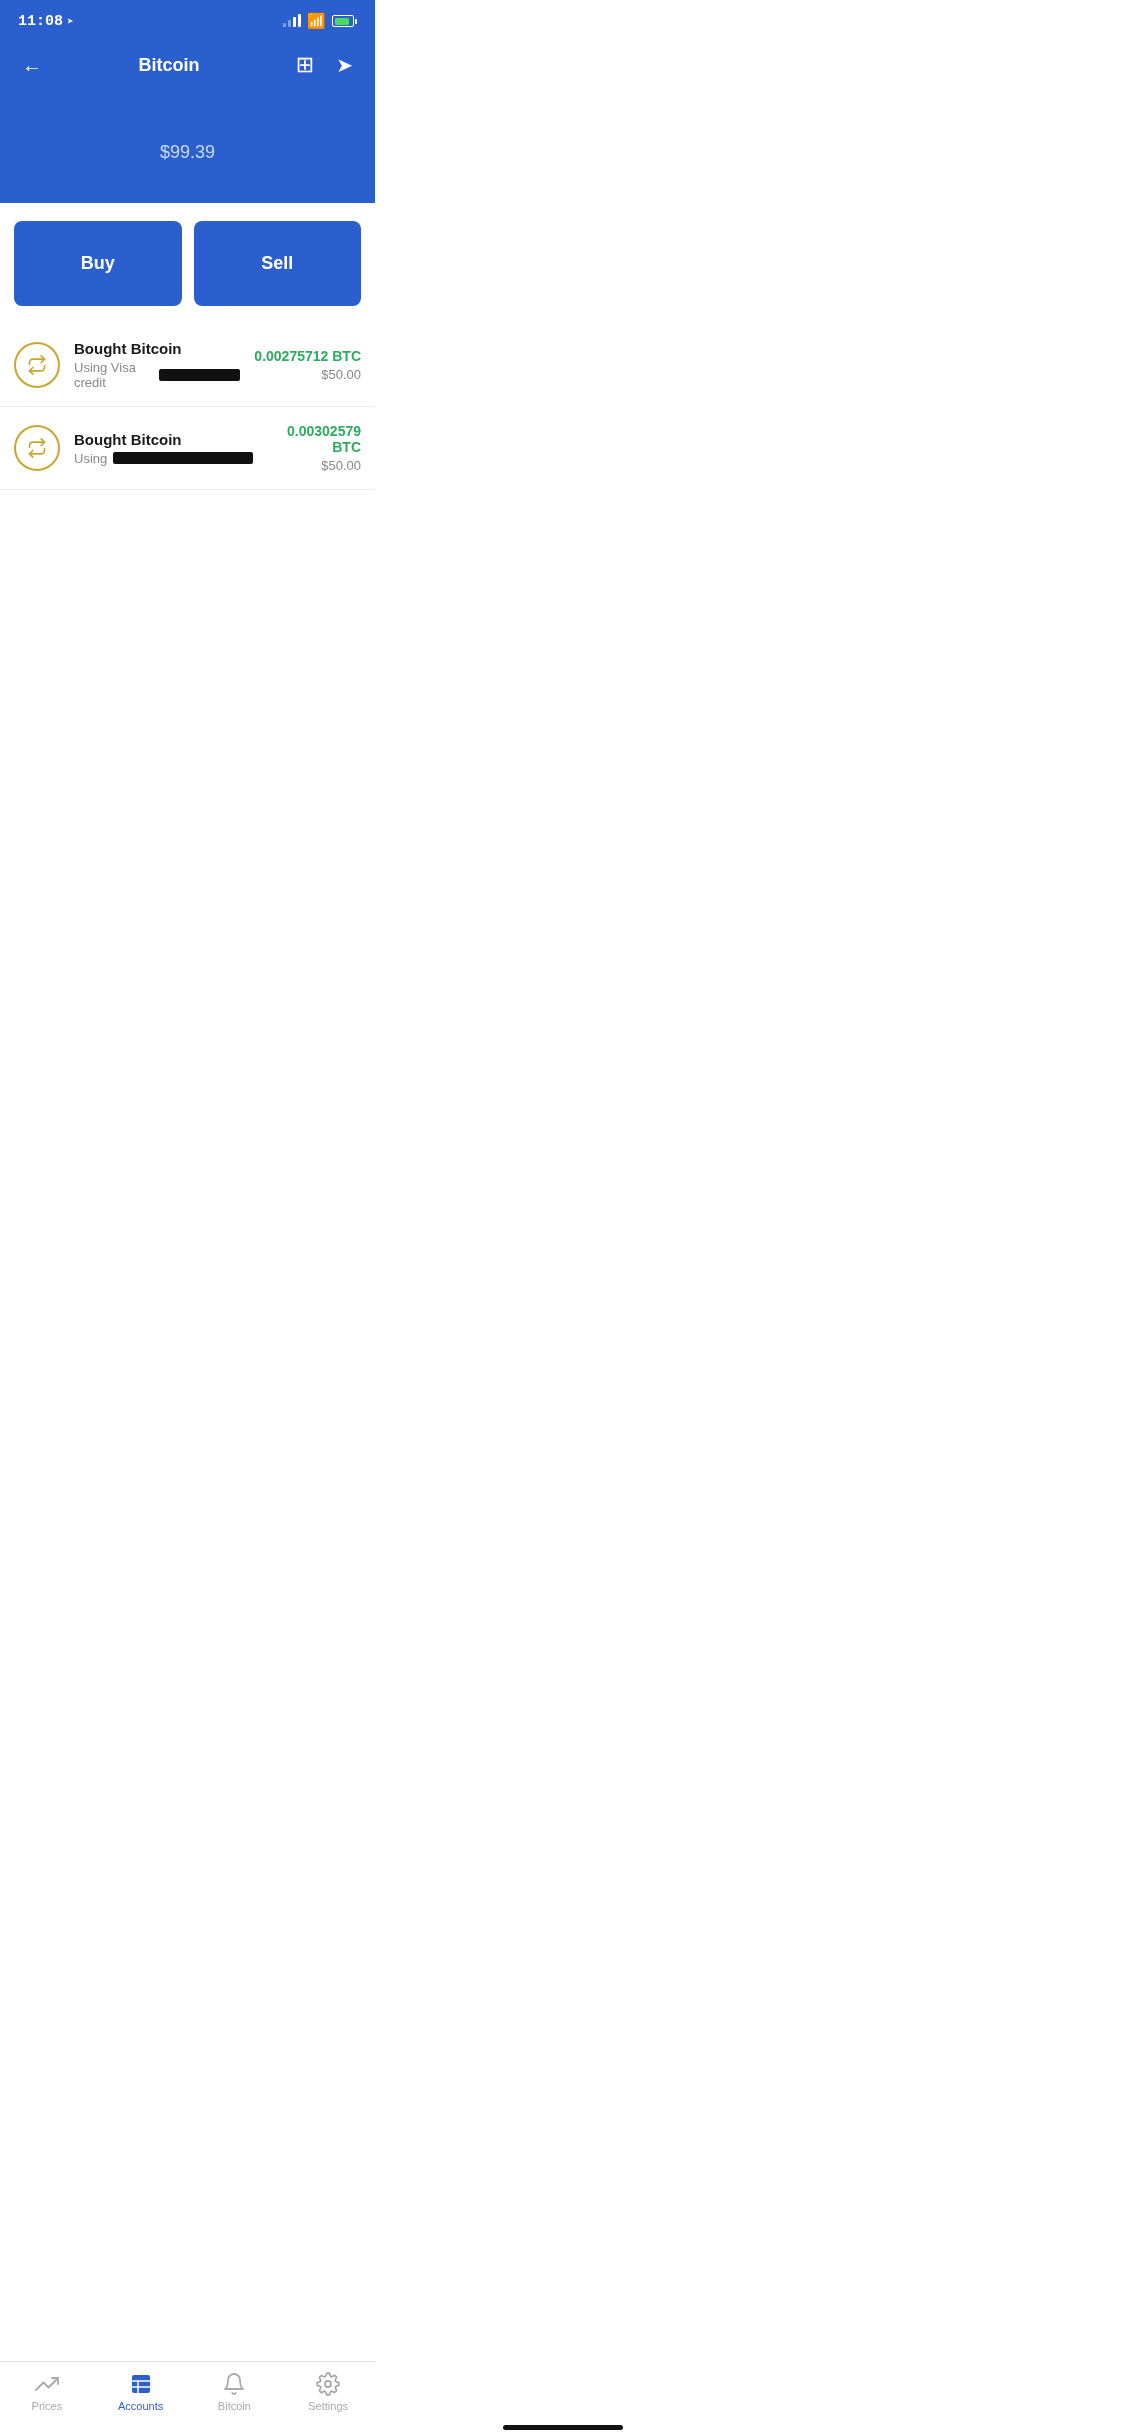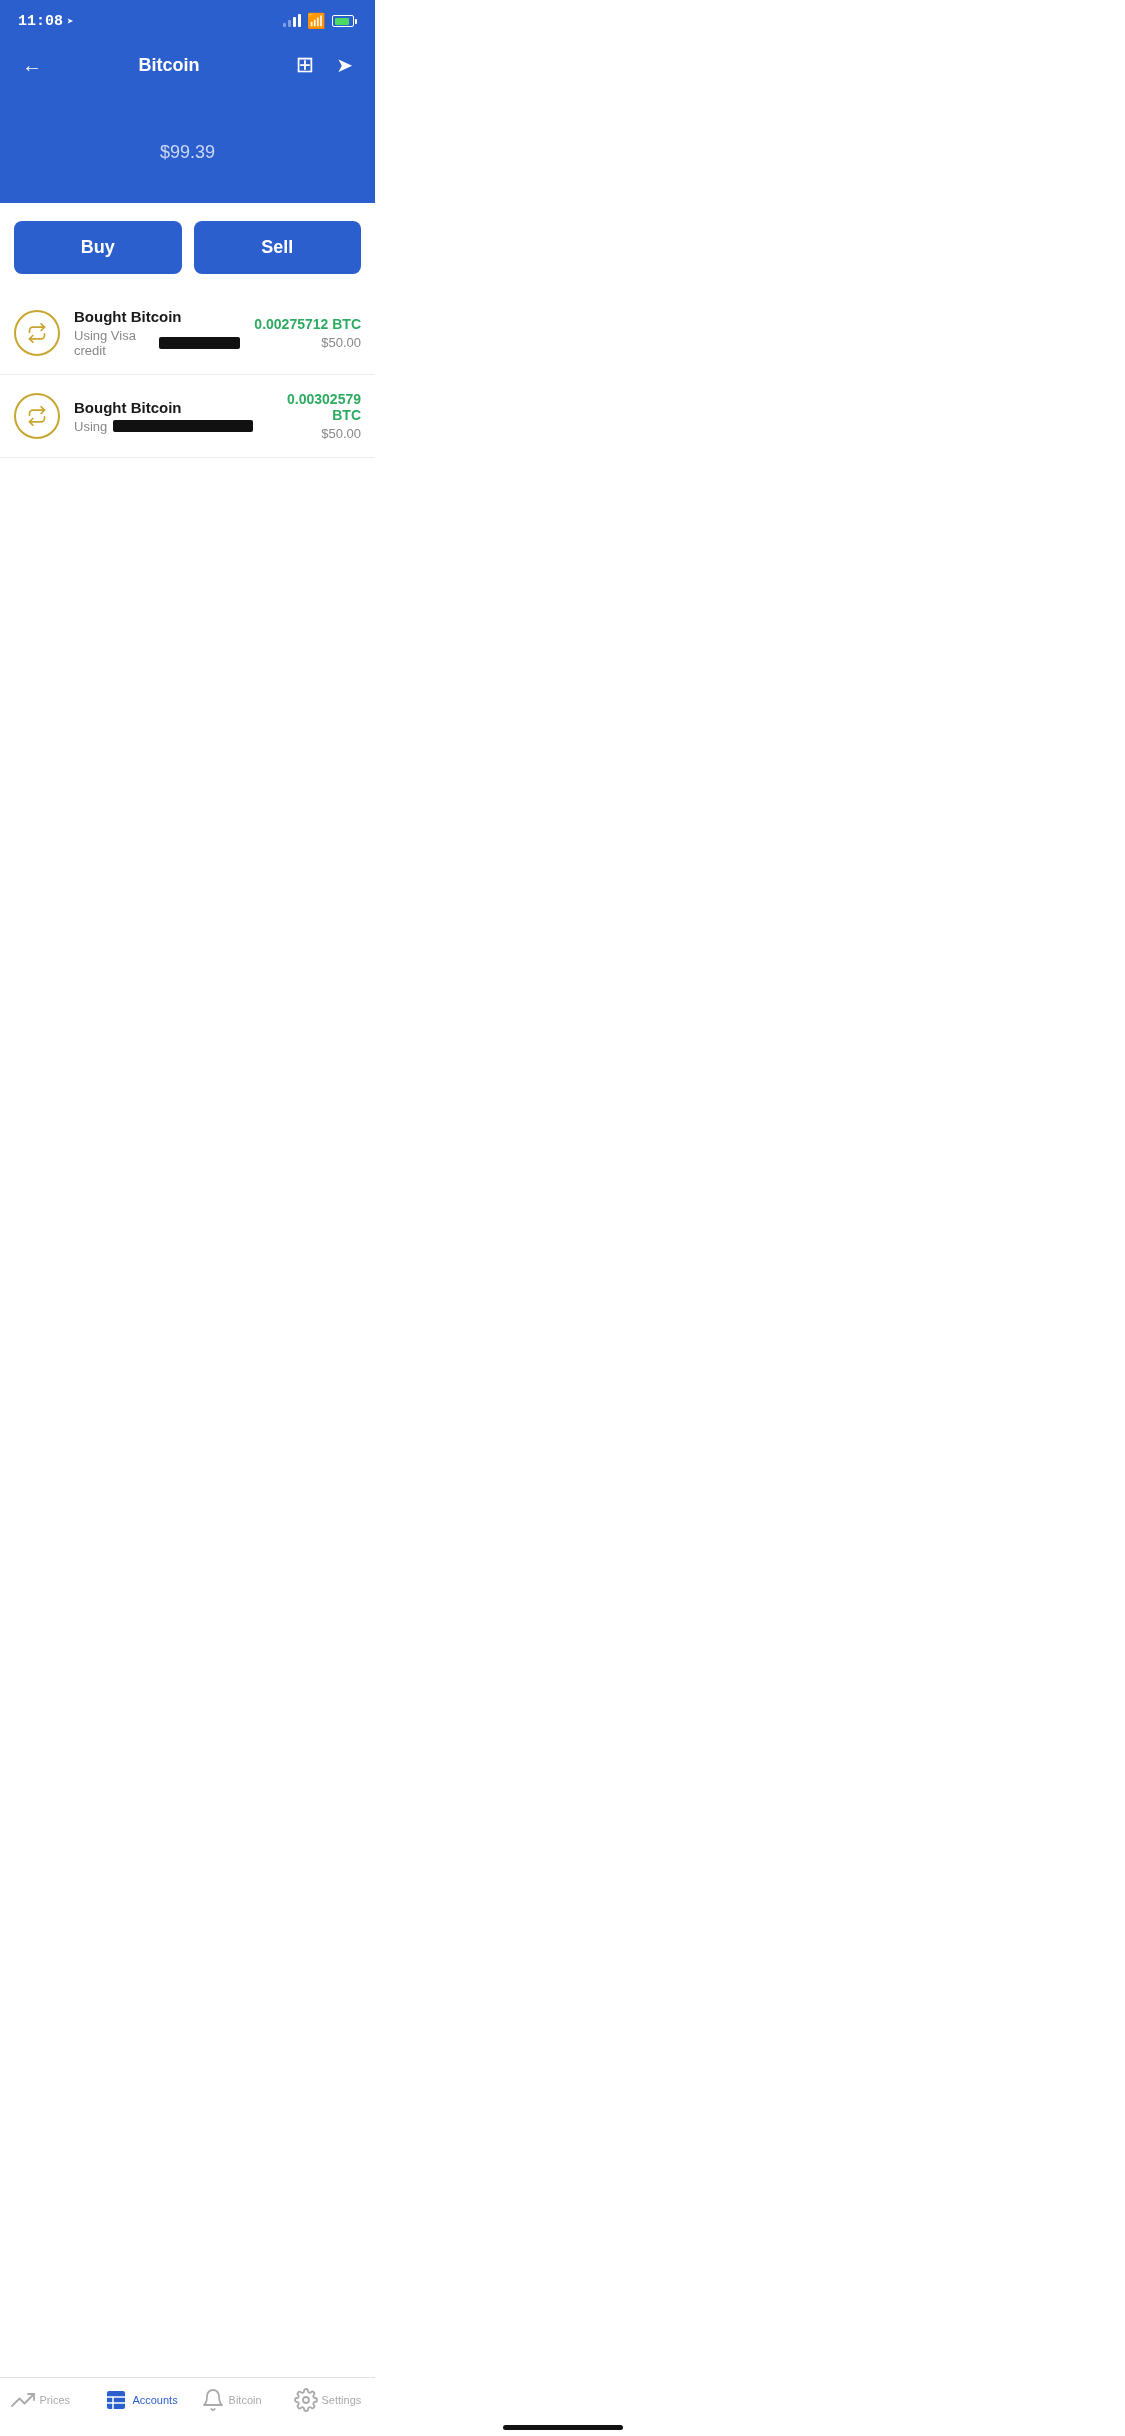--- a/index.html
+++ b/index.html
@@ -102,7 +102,7 @@
     }
     .action-btn {
       flex: 1;
-      padding: 16px;
+      padding: 32px;
       border: none;
       border-radius: 8px;
       font-size: 18px;

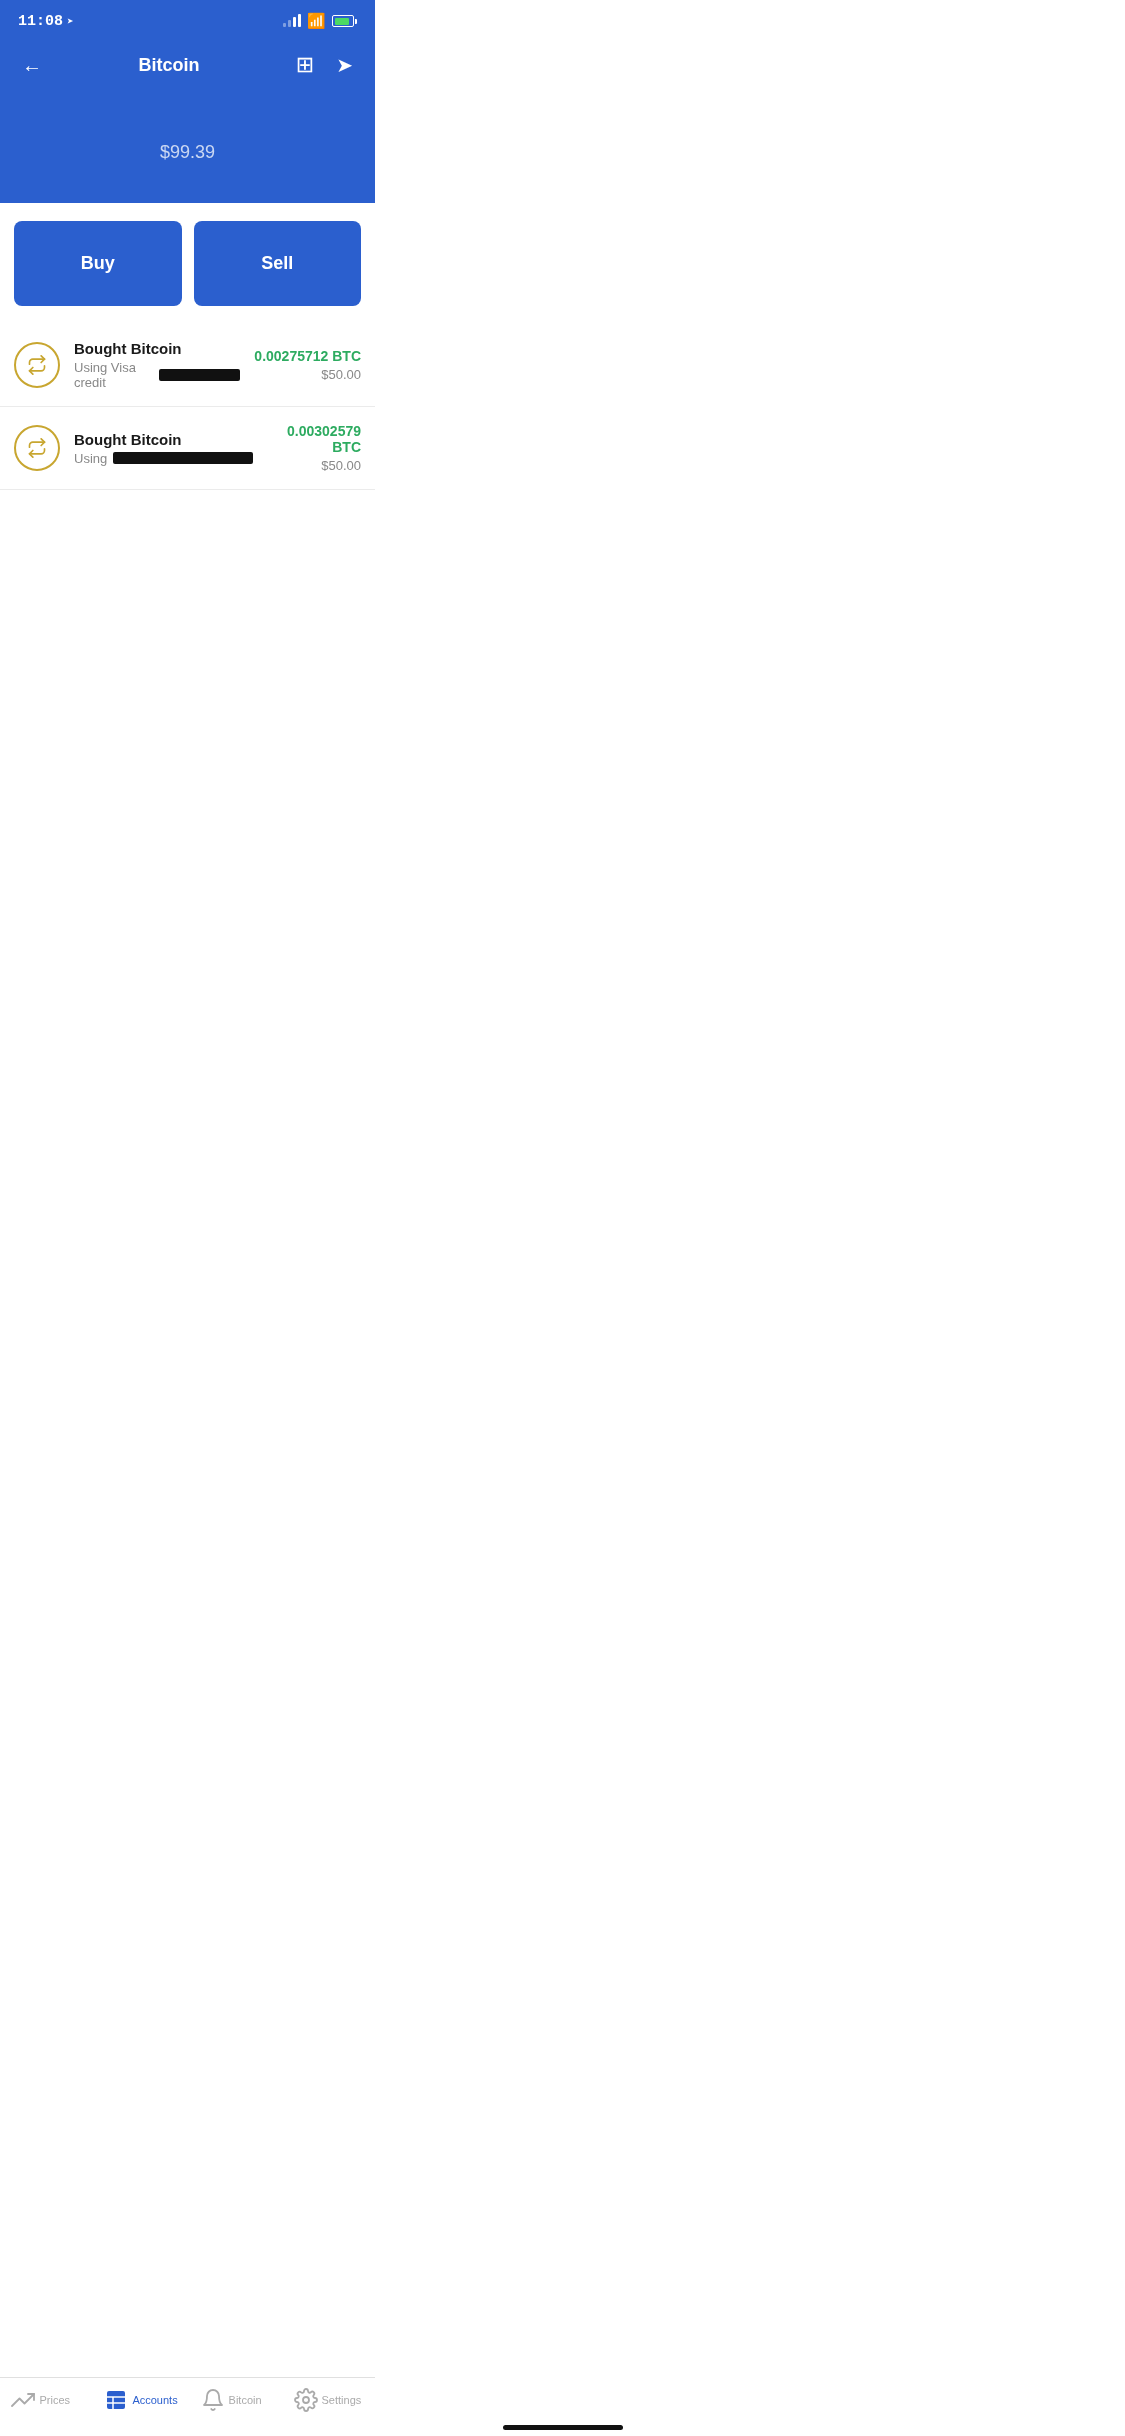--- a/index.html
+++ b/index.html
@@ -187,7 +187,7 @@
     }
     .nav-item {
       display: flex;
-      flex-direction: row;
+      flex-direction: column;
       align-items: center;
       gap: 4px;
       cursor: pointer;

